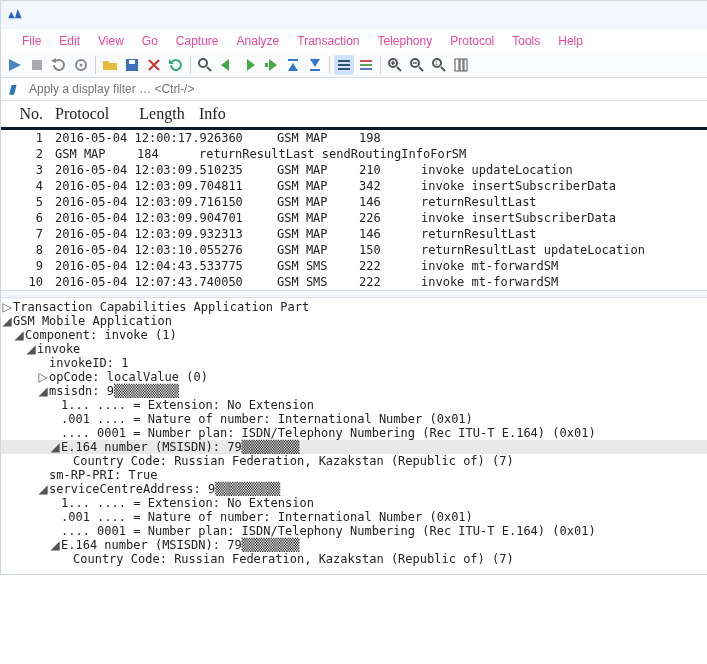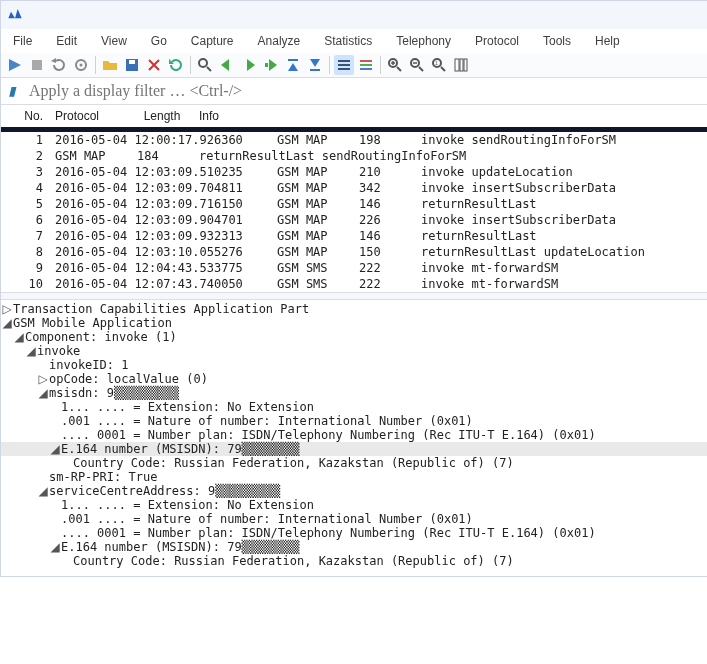--- a/index.html
+++ b/index.html
@@ -6,7 +6,7 @@
   .window{width:707px;background:#fff;border:1px solid #cfd6e4}
   .titlebar{height:28px;background:#f3f6fb;display:flex;align-items:center;padding-left:6px}
   .fin{color:#2362c0;font-size:18px}
-  .menubar{display:flex;gap:8px;padding:2px 4px;color:#404040}
+  .menubar{display:flex;gap:2px;padding:2px 13px;color:#ec4899}
   .menubar span{padding:3px 8px;cursor:default}
   .toolbar{display:flex;align-items:center;gap:2px;padding:2px 4px;border-bottom:1px solid #d8dde8;background:#fafbfd}
   .tbtn{width:20px;height:20px;display:flex;align-items:center;justify-content:center;font-size:13px;color:#444;border-radius:2px}

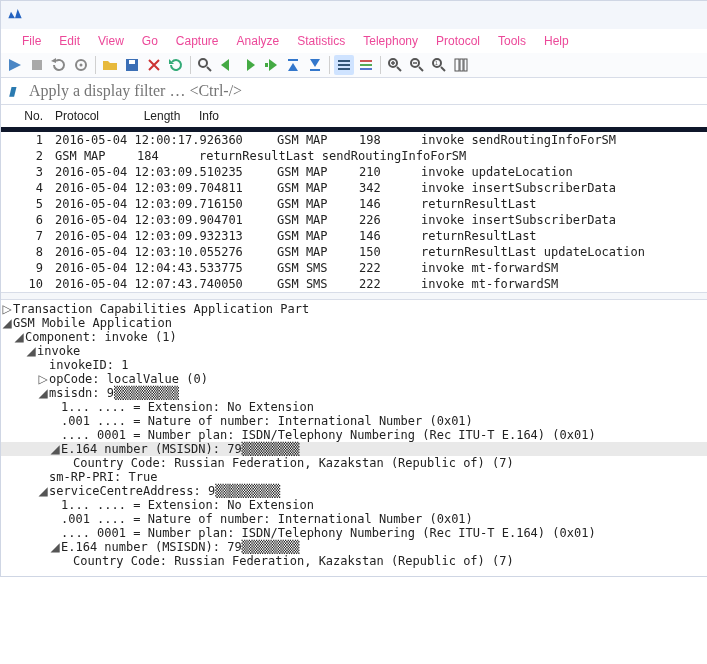--- a/index.html
+++ b/index.html
@@ -55,7 +55,7 @@
     <span>Go</span>
     <span>Capture</span>
     <span>Analyze</span>
-    <span>Statistics</span>
+    <span>Transaction</span>
     <span>Telephony</span>
     <span>Protocol</span>
     <span>Tools</span>

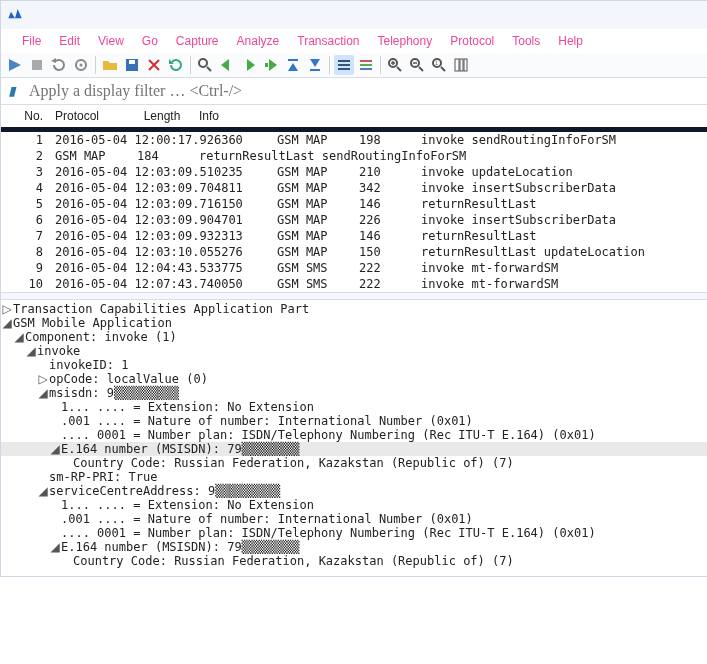--- a/index.html
+++ b/index.html
@@ -14,7 +14,7 @@
   .tsep{width:1px;height:18px;background:#d0d0d0;margin:0 2px}
   .filterbar{display:flex;align-items:center;border-bottom:1px solid #d8dde8}
   .ficon{width:22px;height:22px;display:flex;align-items:center;justify-content:center;color:#2a7ab0;font-family:serif;font-style:italic;font-weight:bold}
-  .finput{flex:1;border:none;outline:none;padding:4px 6px;font-family:Liberation Serif, serif;font-size:16px;color:#c2410c}
+  .finput{flex:1;border:none;outline:none;padding:4px 6px;font-family:Liberation Sans, sans-serif;font-size:12px;color:#c2410c}
   .pkts{font-family:Consolas,Menlo,monospace;font-size:12px;color:#222}
   .phdr{display:flex;border-bottom:5px solid #0f172a;color:#222;font-family:Liberation Sans, sans-serif;font-size:12px}
   .phdr div{padding:4px 6px}

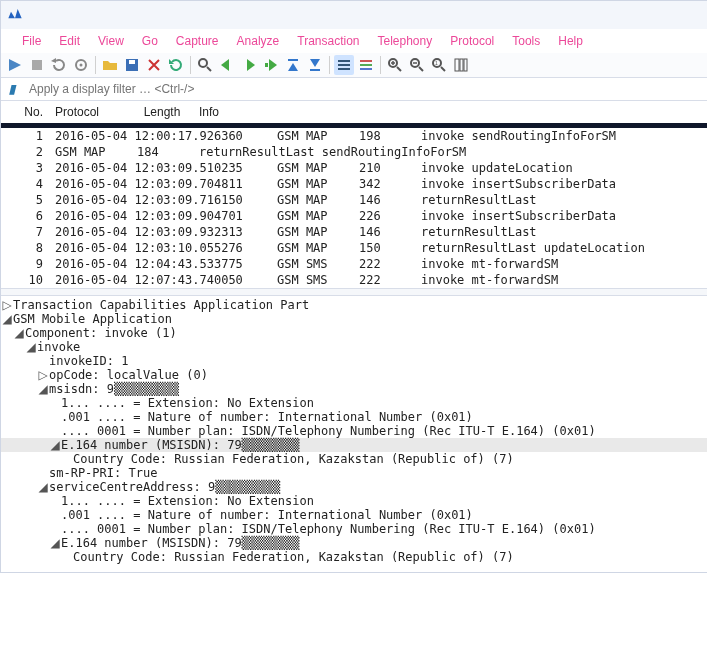--- a/index.html
+++ b/index.html
@@ -16,7 +16,7 @@
   .ficon{width:22px;height:22px;display:flex;align-items:center;justify-content:center;color:#2a7ab0;font-family:serif;font-style:italic;font-weight:bold}
   .finput{flex:1;border:none;outline:none;padding:4px 6px;font-family:Liberation Sans, sans-serif;font-size:12px;color:#c2410c}
   .pkts{font-family:Consolas,Menlo,monospace;font-size:12px;color:#222}
-  .phdr{display:flex;border-bottom:5px solid #0f172a;color:#222;font-family:Liberation Sans, sans-serif;font-size:12px}
+  .phdr{display:flex;border-bottom:3px solid #0f172a;color:#222;font-family:Liberation Serif, serif;font-size:16px}
   .phdr div{padding:4px 6px}
   .row{display:flex}
   .row div{padding:1px 6px;white-space:pre}

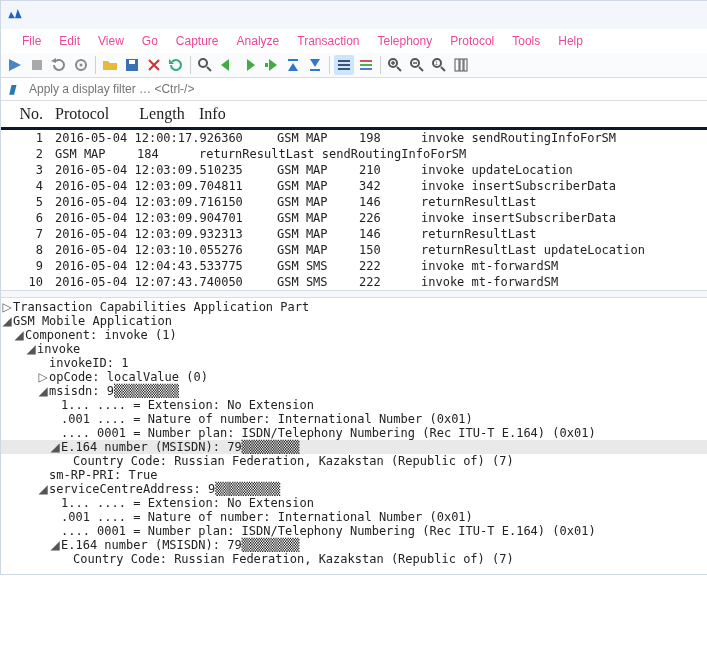--- a/index.html
+++ b/index.html
@@ -208,7 +208,6 @@
           <div class="c-time">2016-05-04 12:00:17.926360</div>
           <div class="c-proto">GSM MAP</div>
           <div class="c-len">198</div>
-          <div class="c-info">invoke sendRoutingInfoForSM</div>
         </div>
         <div class="row">
           <div class="c-no">2</div>

